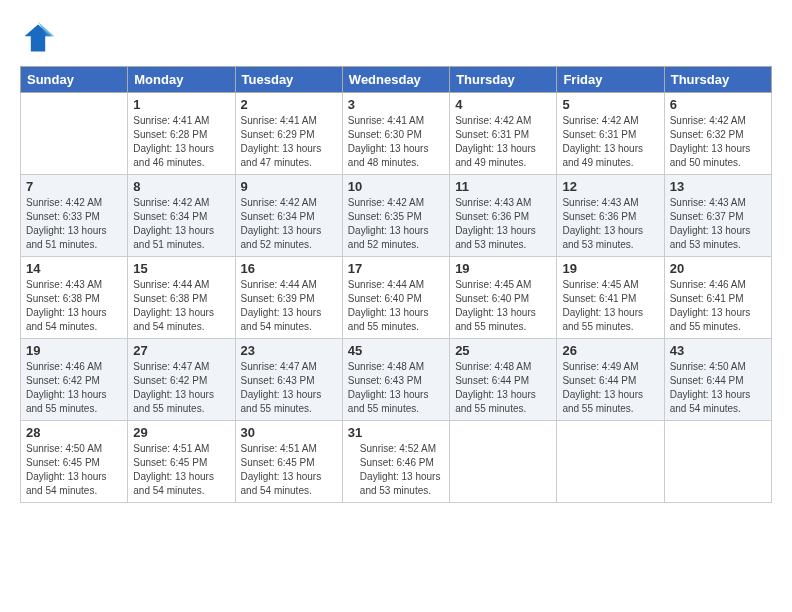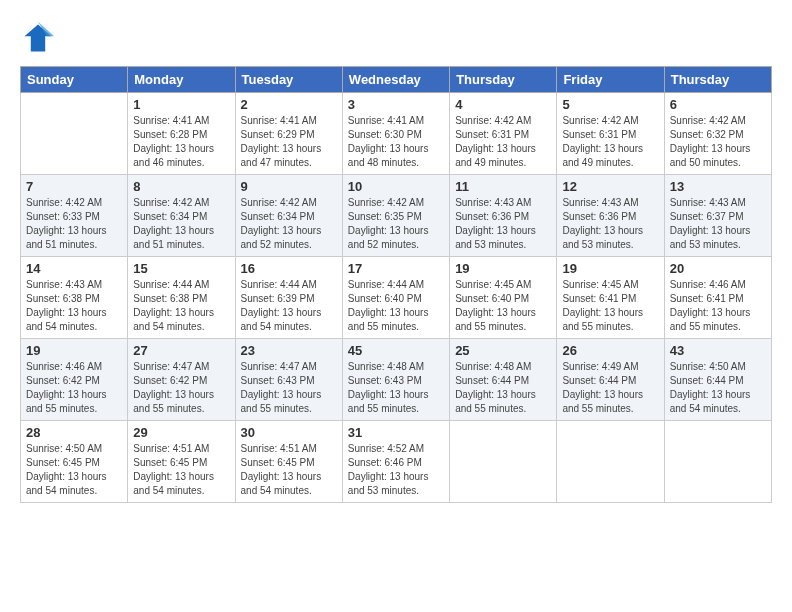--- a/index.html
+++ b/index.html
@@ -345,7 +345,7 @@
         </td>
         <td>
           <span class="day-number">31</span>
-          <div class="day-info" style="white-space: pre-line;">Sunrise: 4:52 AM
+          <div class="day-info" style="white-space: pre-line; margin-left: 12px;">Sunrise: 4:52 AM
 Sunset: 6:46 PM
 Daylight: 13 hours
 and 53 minutes.</div>

